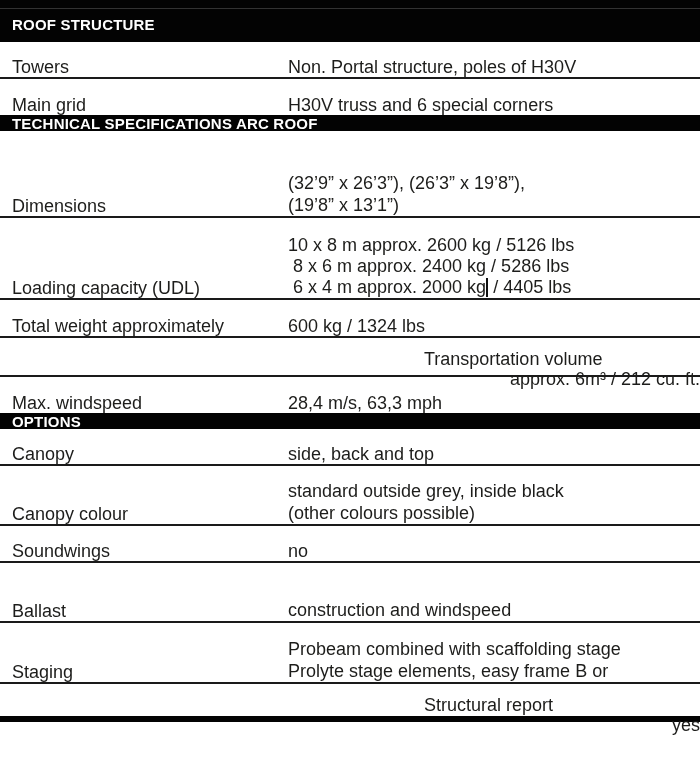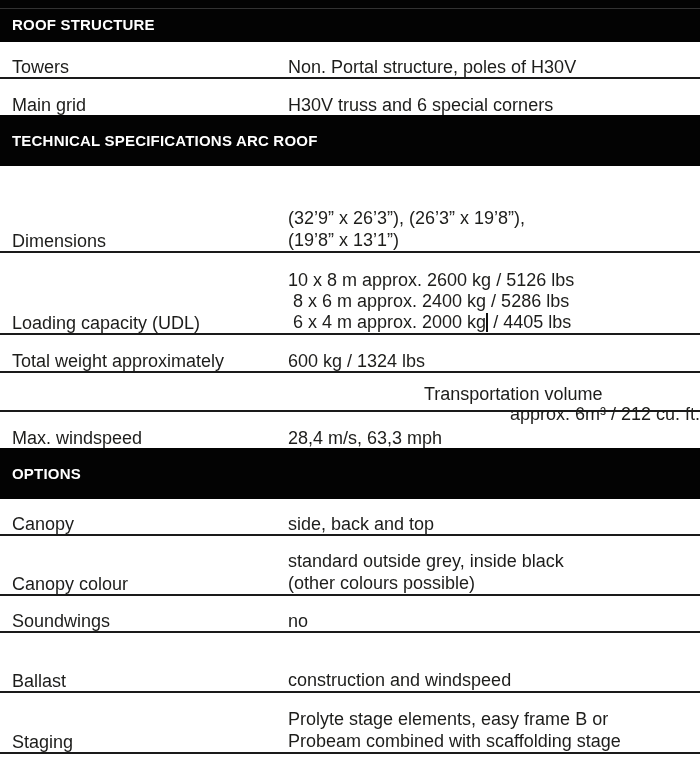--- a/index.html
+++ b/index.html
@@ -23,7 +23,7 @@
     position:absolute;top:8px;left:0;right:0;height:1px;
     background:#5a5a5a;opacity:.55;
   }
-  .bar-mid{height:51px;}
+  .bar-mid{height:16px;}
 
   
   .row{display:flex;box-sizing:border-box;align-items:flex-end;}

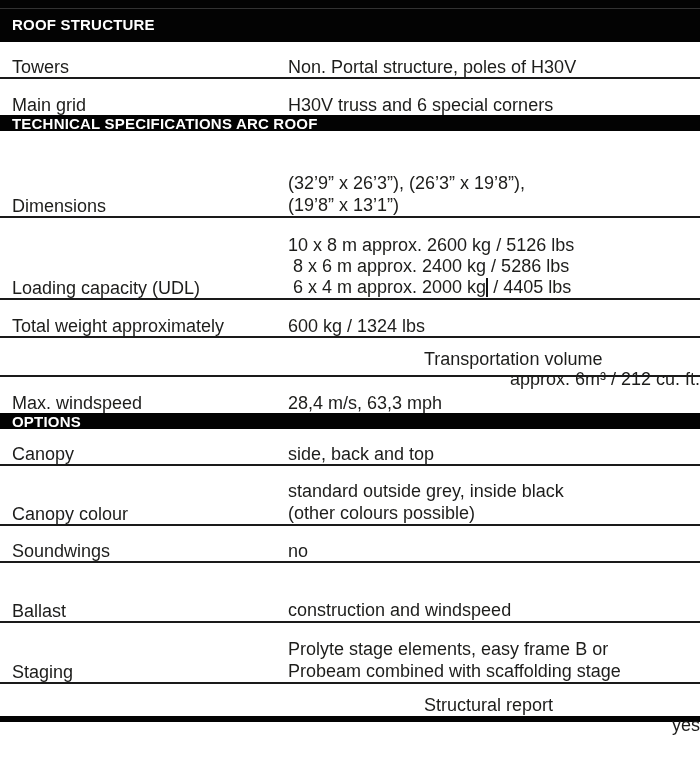--- a/index.html
+++ b/index.html
@@ -164,8 +164,8 @@
   <div class="row rh59 v22">
     <div class="label">Staging</div>
     <div class="value">
+      <div class="vline">Probeam combined with scaffolding stage</div>
       <div class="vline">Prolyte stage elements, easy frame B or</div>
-      <div class="vline">Probeam combined with scaffolding stage</div>
     </div>
   </div>
   <div class="divider"></div>

